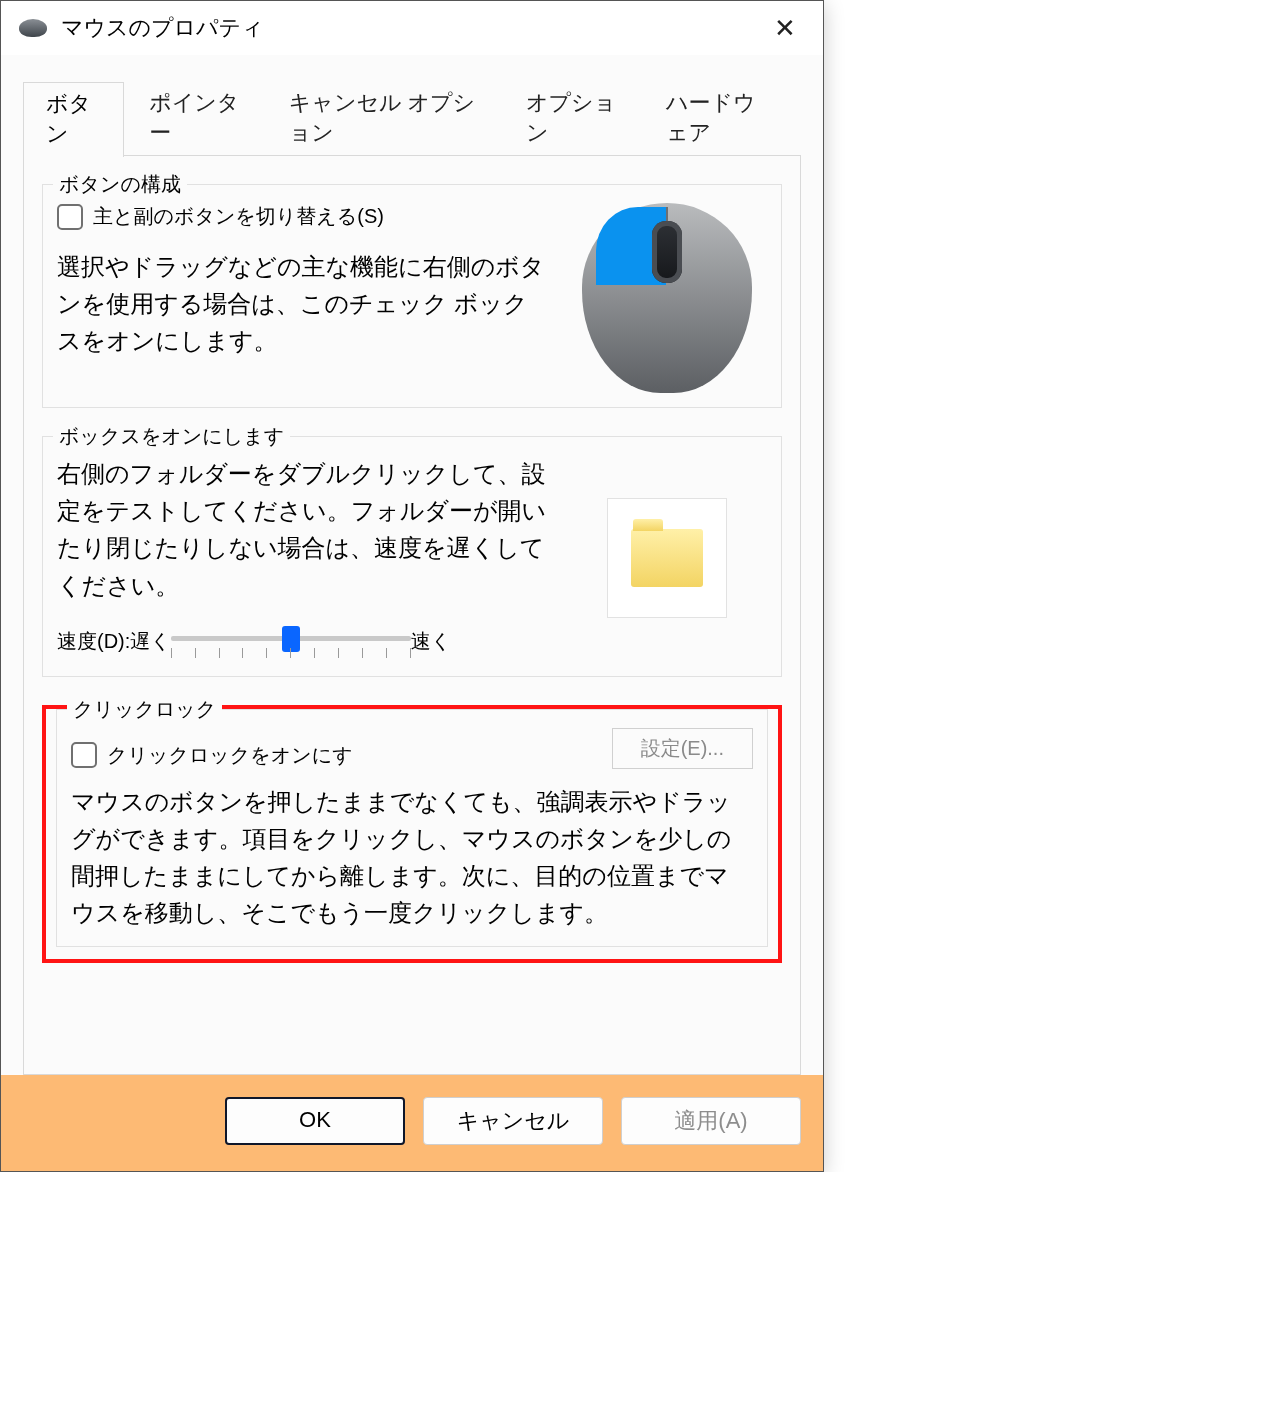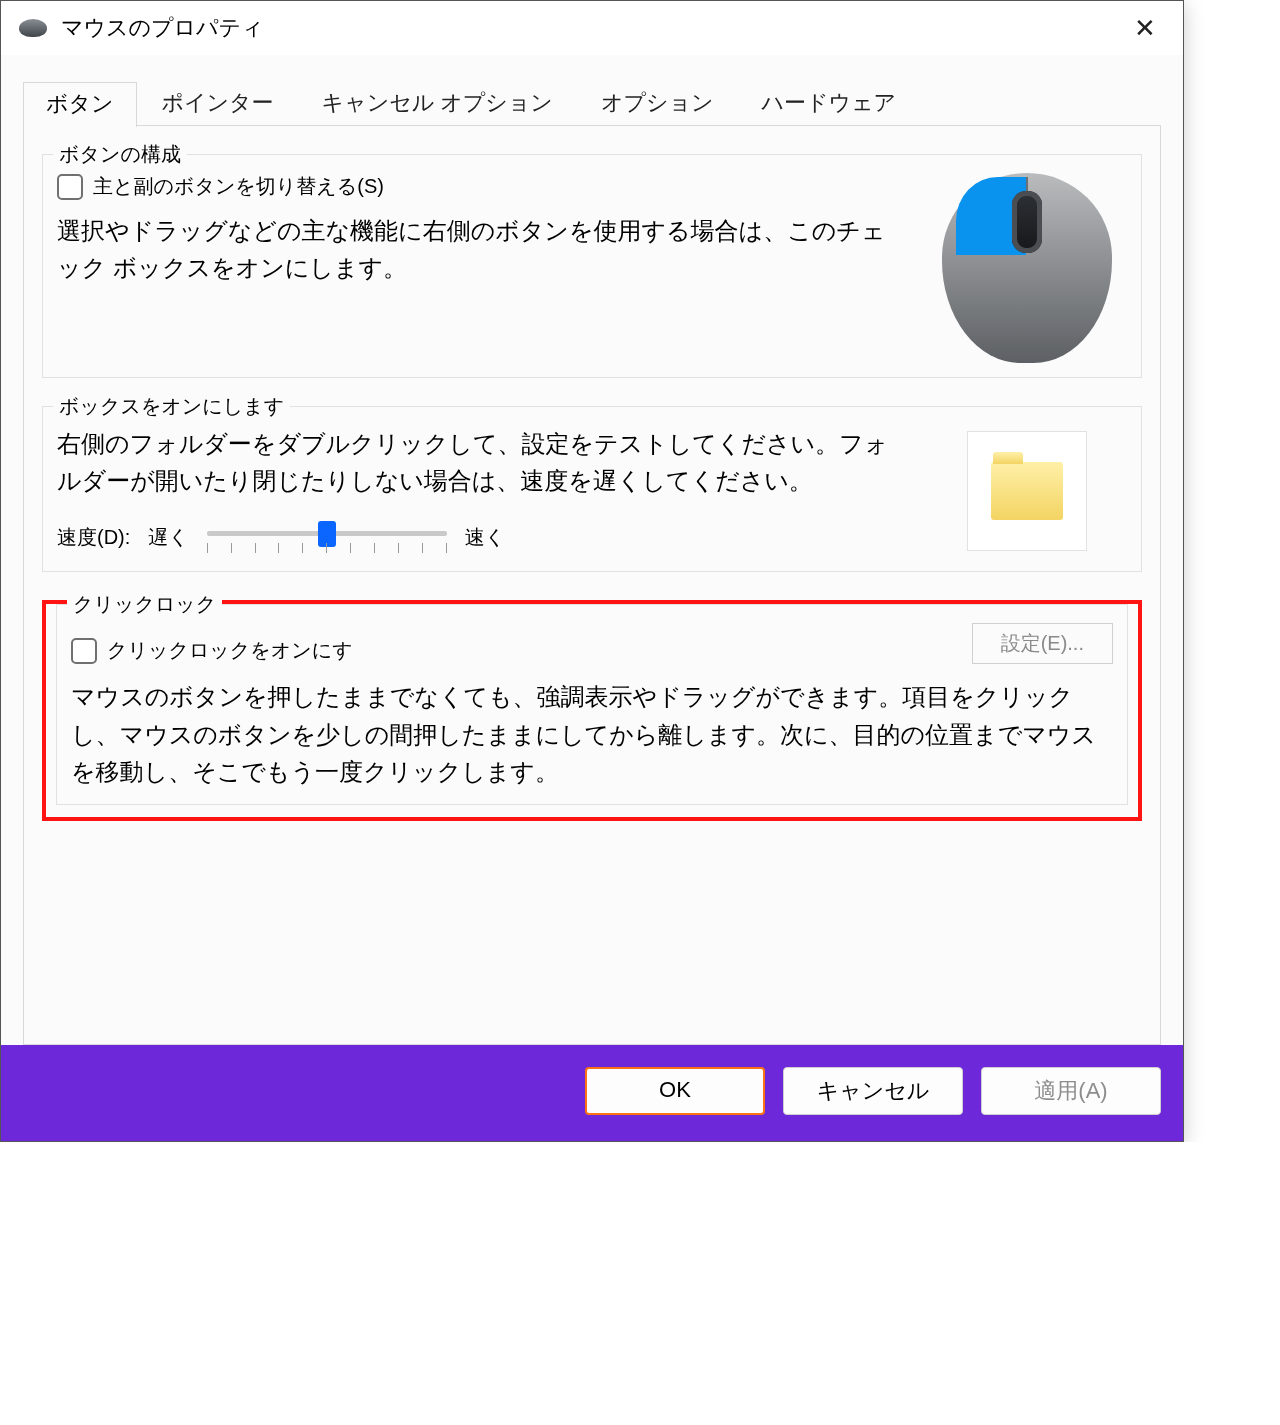--- a/index.html
+++ b/index.html
@@ -11,9 +11,9 @@
     color: #000;
   }
   .window {
-    width: 1184px;
+    width: 824px;
     border: 1px solid #555;
-    background: #6d28d9;
+    background: #fdba74;
     box-shadow: 0 4px 20px rgba(0,0,0,.2);
     margin: 0;
   }

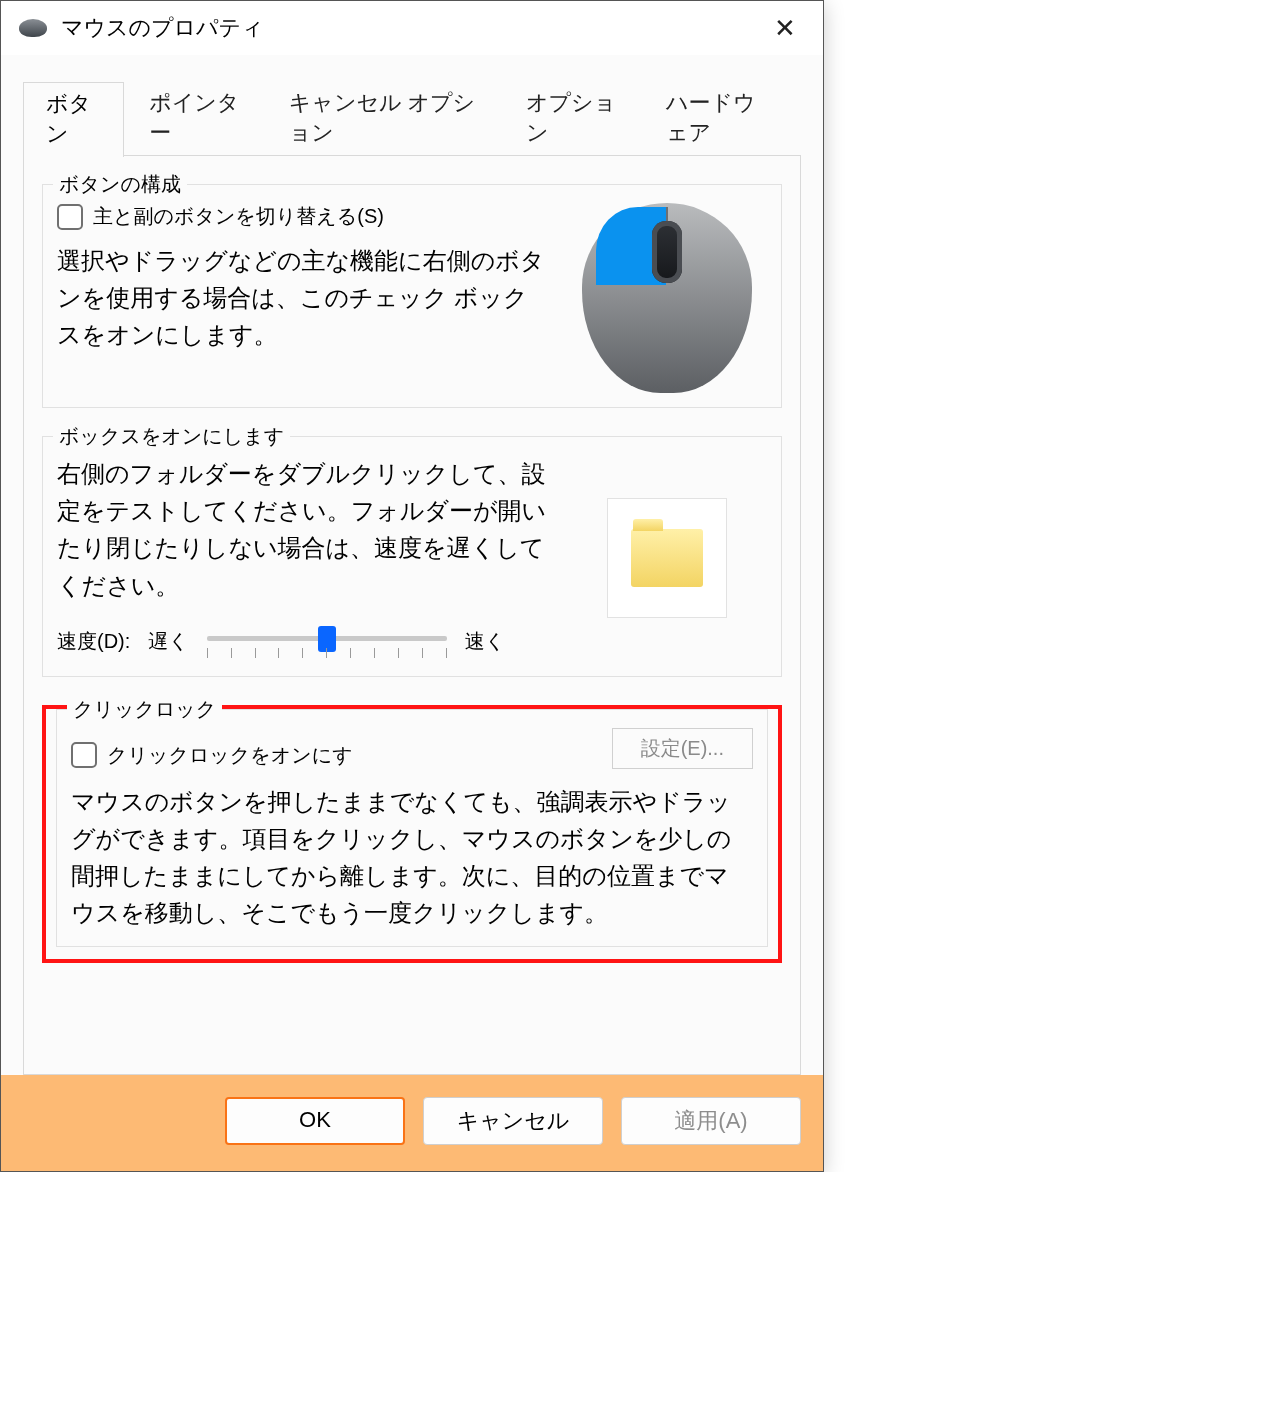--- a/index.html
+++ b/index.html
@@ -107,7 +107,7 @@
     display: flex;
     align-items: center;
     gap: 10px;
-    margin-bottom: 12px;
+    margin-bottom: 18px;
   }
   .chk {
     width: 26px;

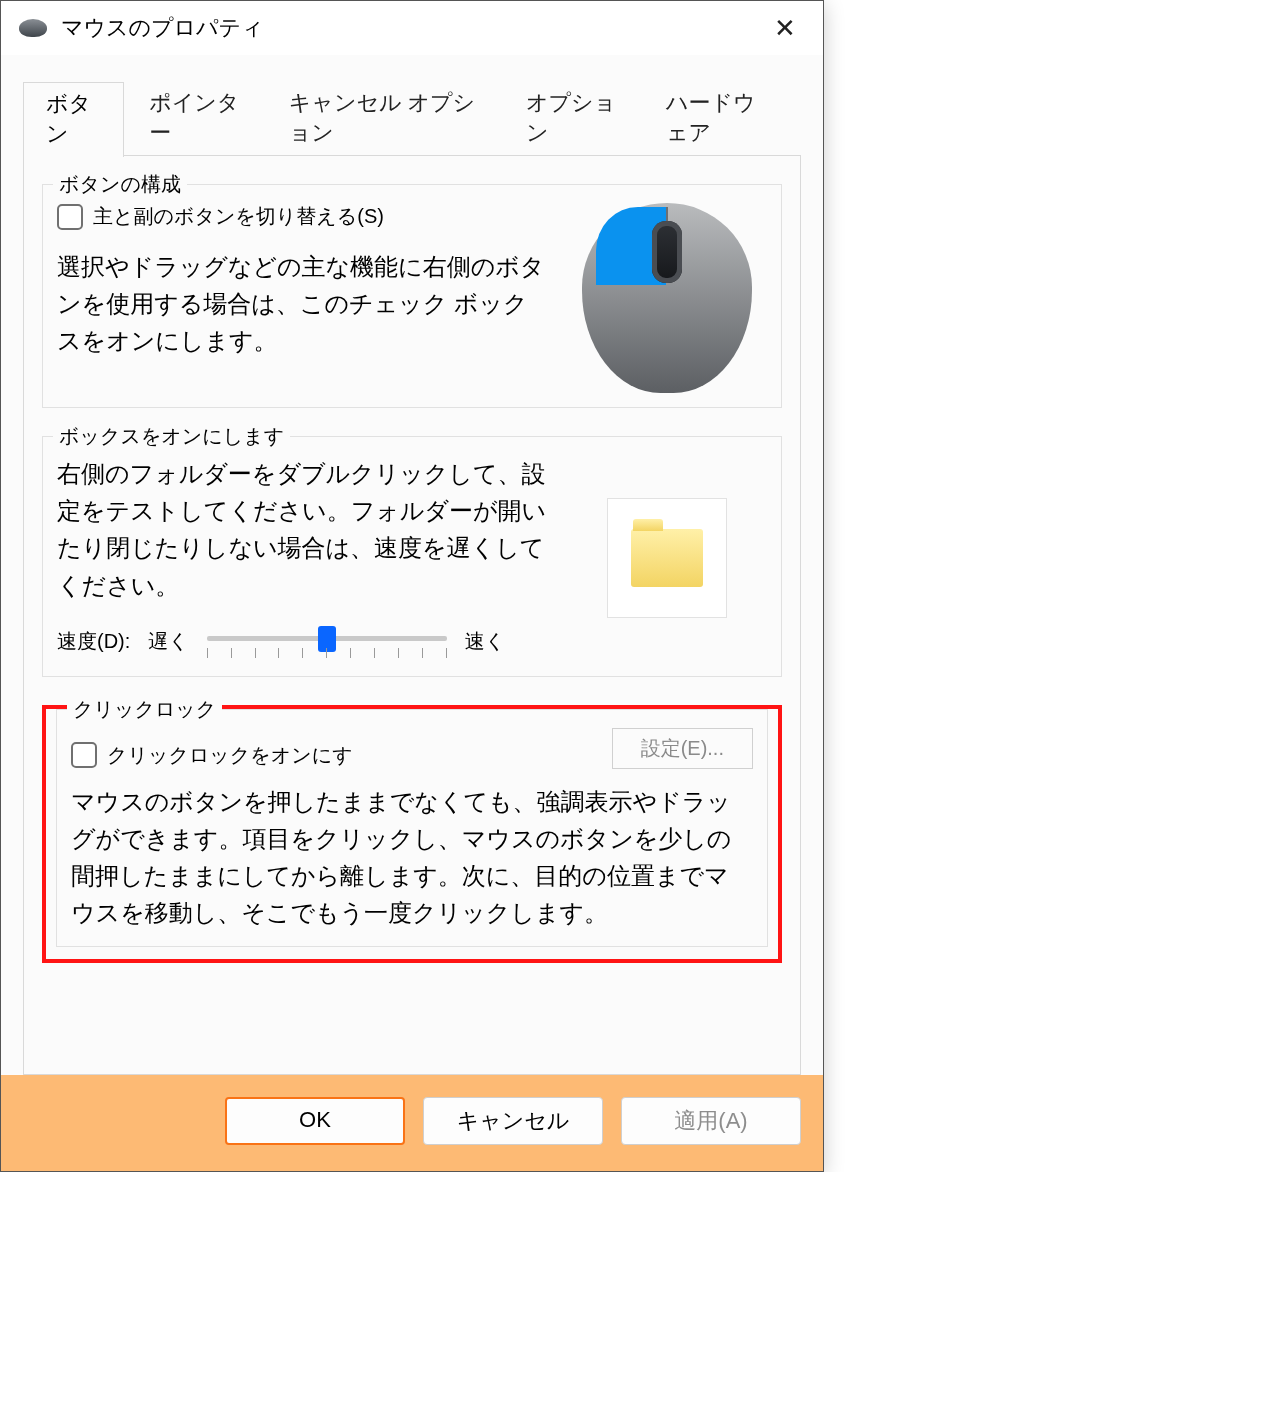--- a/index.html
+++ b/index.html
@@ -141,7 +141,6 @@
   .speed-row {
     display:flex;
     align-items:center;
-    gap: 18px;
     margin-top: 18px;
   }
   .slider-wrap { position:relative; width: 240px; height: 40px; }

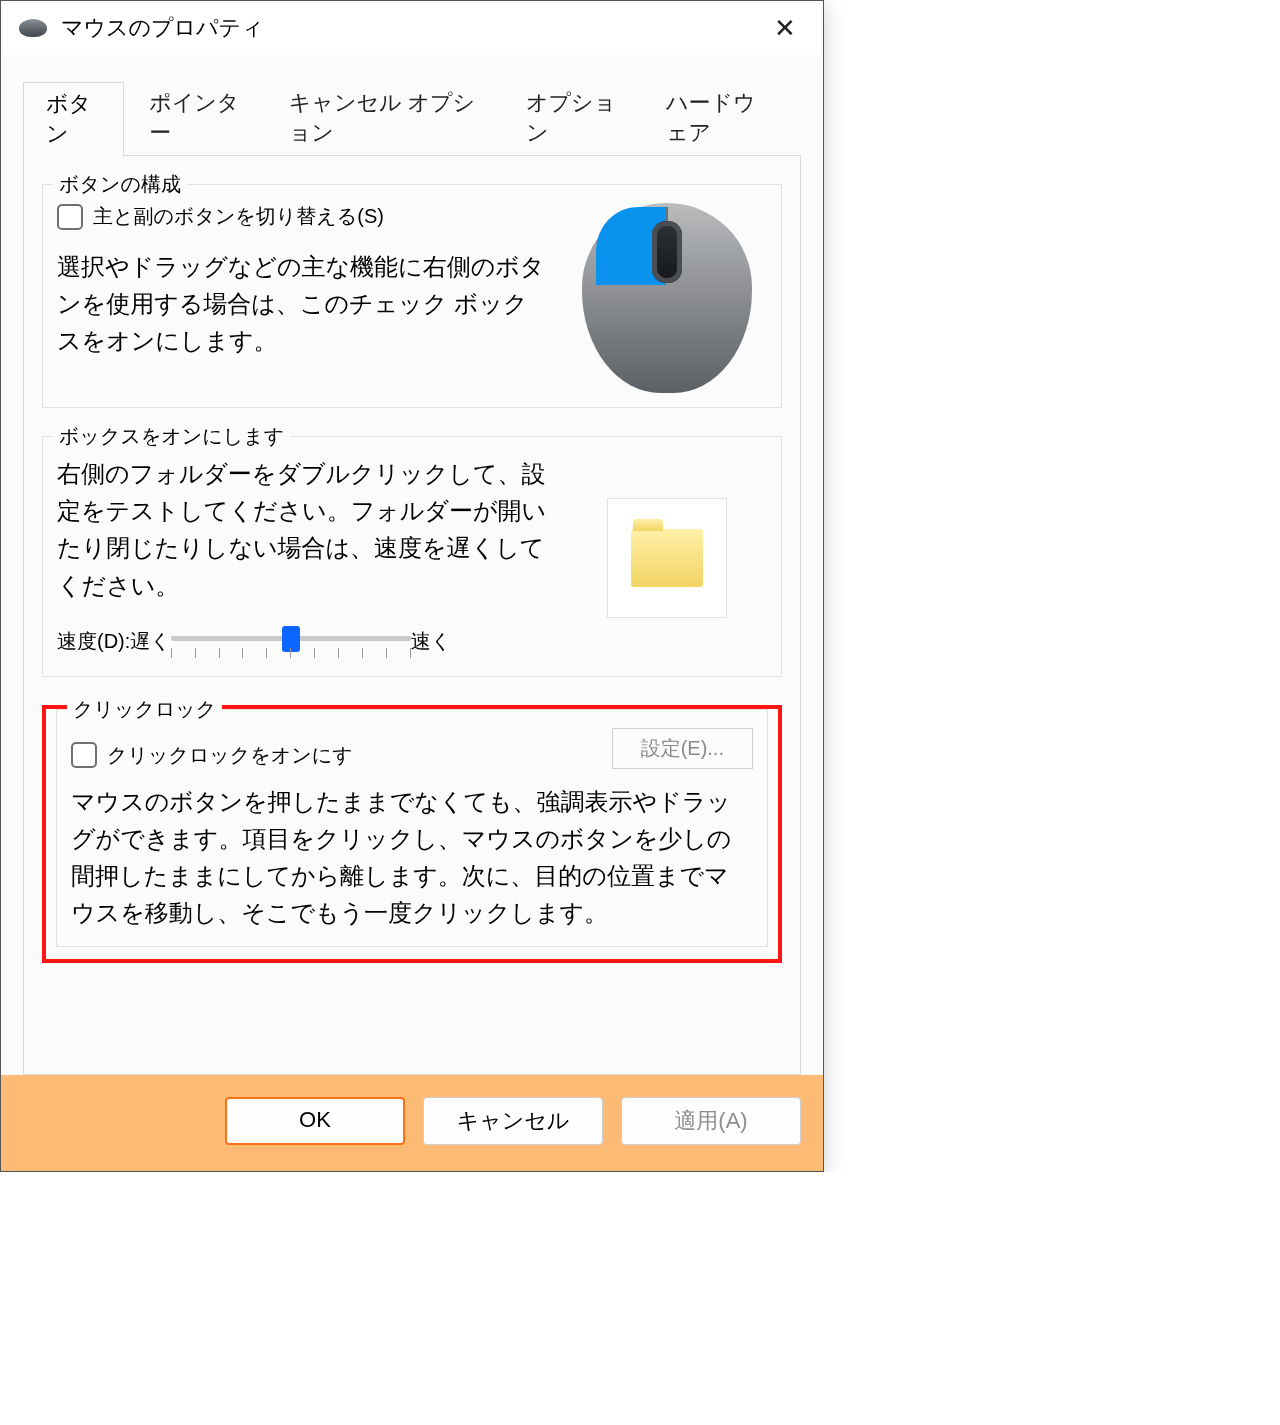--- a/index.html
+++ b/index.html
@@ -193,7 +193,7 @@
     border-radius:4px;
     text-align:center;
   }
-  .btn.primary { border:2px solid #f97316; }
+  .btn.primary { border:2px solid #0f172a; }
   .btn.disabled { color:#8d8d8d; }
 </style>
 </head>

